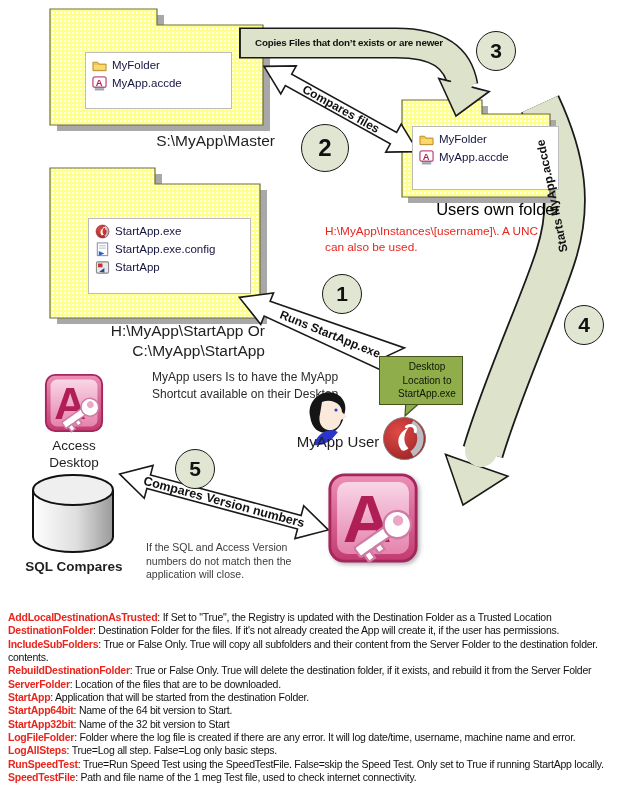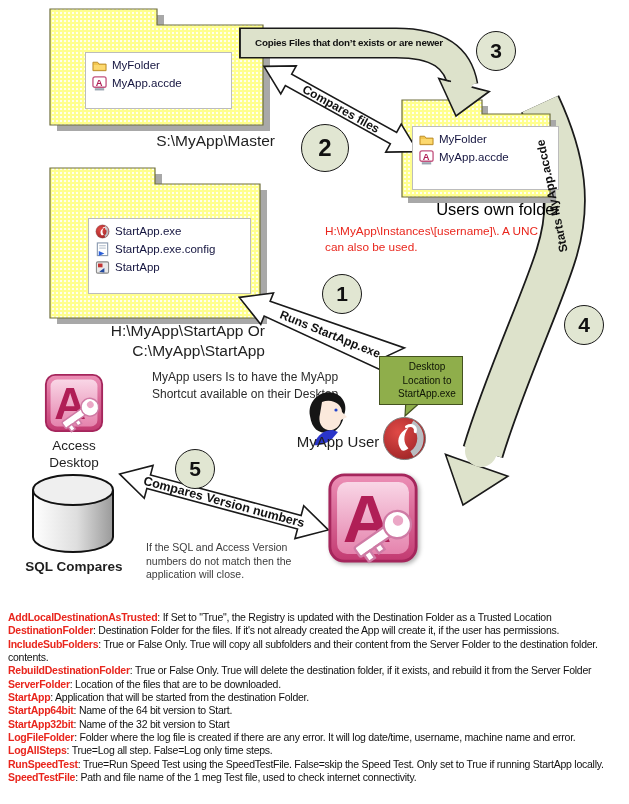--- a/index.html
+++ b/index.html
@@ -293,7 +293,7 @@
     <div class="cfg-line"><span class="cfg-key">StartApp64bit</span><span>: Name of the 64 bit version to Start.</span></div>
     <div class="cfg-line"><span class="cfg-key">StartApp32bit</span><span>: Name of the 32 bit version to Start</span></div>
     <div class="cfg-line"><span class="cfg-key">LogFileFolder</span><span>: Folder where the log file is created if there are any error. It will log date/time, username, machine name and error.</span></div>
-    <div class="cfg-line"><span class="cfg-key">LogAllSteps</span><span>: True=Log all step. False=Log only time steps.</span></div>
+    <div class="cfg-line"><span class="cfg-key">LogAllSteps</span><span>: True=Log all step. False=Log only basic steps.</span></div>
     <div class="cfg-line"><span class="cfg-key">RunSpeedTest</span><span>: True=Run Speed Test using the SpeedTestFile. False=skip the Speed Test. Only set to True if running StartApp locally.</span></div>
     <div class="cfg-line"><span class="cfg-key">SpeedTestFile</span><span>: Path and file name of the 1 meg Test file, used to check internet connectivity.</span></div>
   </div>

